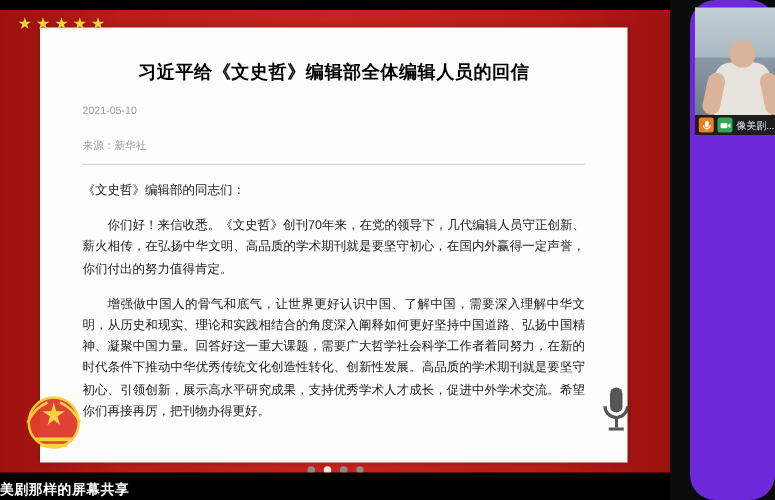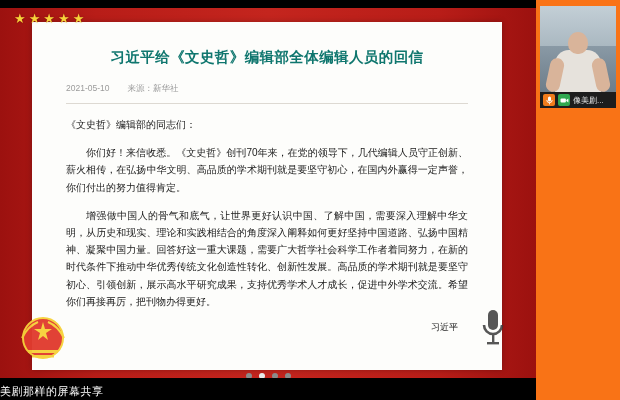--- a/index.html
+++ b/index.html
@@ -82,7 +82,7 @@
     text-align: center;
     font-size: 14.5px;
     font-weight: bold;
-    color: #0f766e;
+    color: #000000;
     letter-spacing: .4px;
   }
   #meta-row {

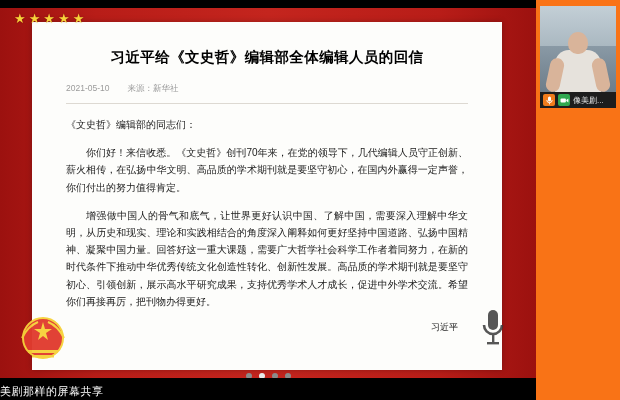--- a/index.html
+++ b/index.html
@@ -93,6 +93,7 @@
     gap: 18px;
     font-size: 8.5px;
     color: #9b9b9b;
+    flex-direction: column;
   }
   #body-text {
     margin: 12px 34px 0 34px;

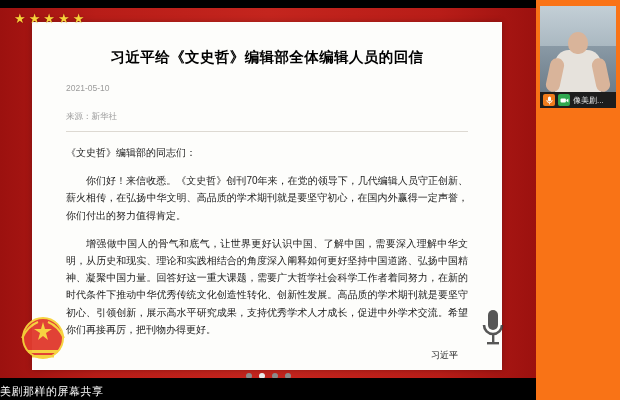--- a/index.html
+++ b/index.html
@@ -168,9 +168,10 @@
     position: absolute;
     right: 0;
     top: 0;
-    width: 84px;
+    width: 68px;
     height: 400px;
-    background: #f97316;
+    background: #6d28d9;
+    border-radius: 20px;
   }
   #participant-tile {
     position: absolute;

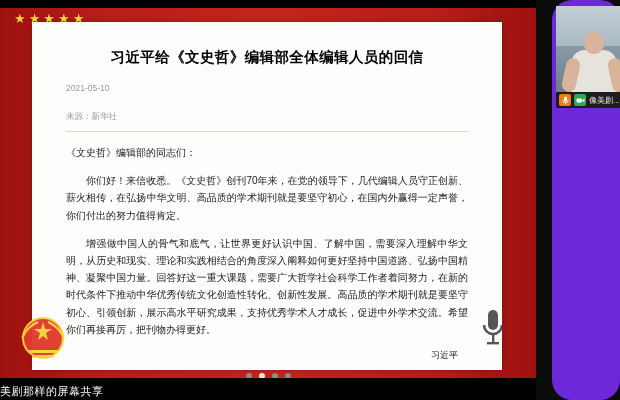--- a/index.html
+++ b/index.html
@@ -298,7 +298,6 @@
           <p class="indent">增强做中国人的骨气和底气，让世界更好认识中国、了解中国，需要深入理解中华文明，从历史和现实、理论和实践相结合的角度深入阐释如何更好坚持中国道路、弘扬中国精神、凝聚中国力量。回答好这一重大课题，需要广大哲学社会科学工作者着同努力，在新的时代条件下推动中华优秀传统文化创造性转化、创新性发展。高品质的学术期刊就是要坚守初心、引领创新，展示高水平研究成果，支持优秀学术人才成长，促进中外学术交流。希望你们再接再厉，把刊物办得更好。</p>
         </div>
 
-        <div id="signature">习近平</div>
       </div>
 
       <svg id="share-mic" width="26" height="40" viewBox="0 0 26 40">

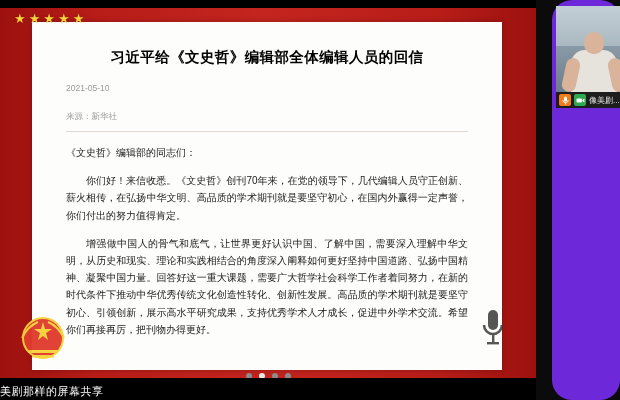--- a/index.html
+++ b/index.html
@@ -155,7 +155,7 @@
     left: 0;
     bottom: 1px;
     font-size: 11px;
-    font-weight: normal;
+    font-weight: bold;
     color: #ffffff;
     letter-spacing: .5px;
     white-space: nowrap;

